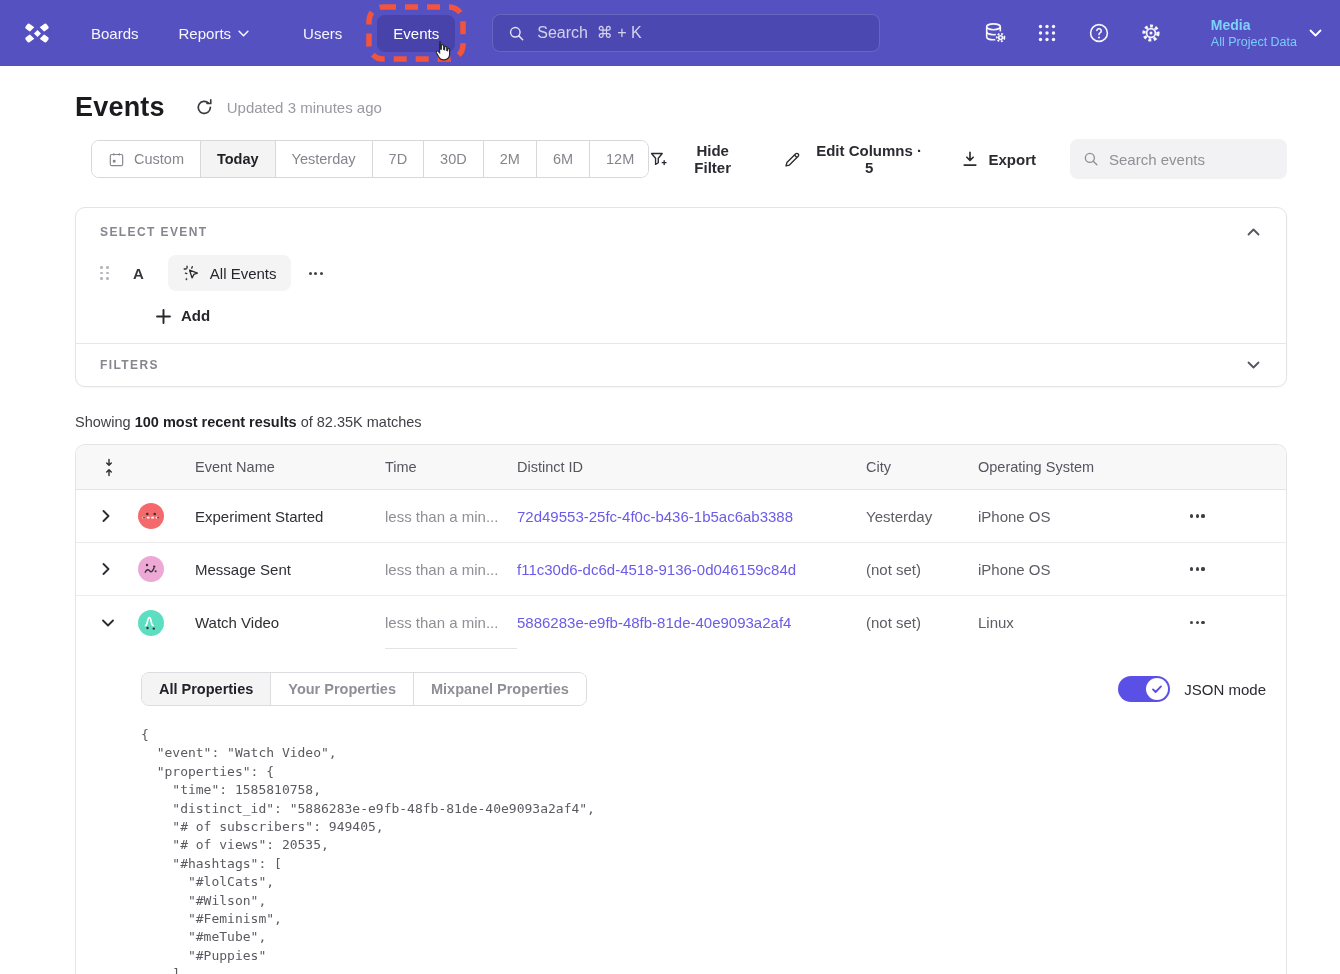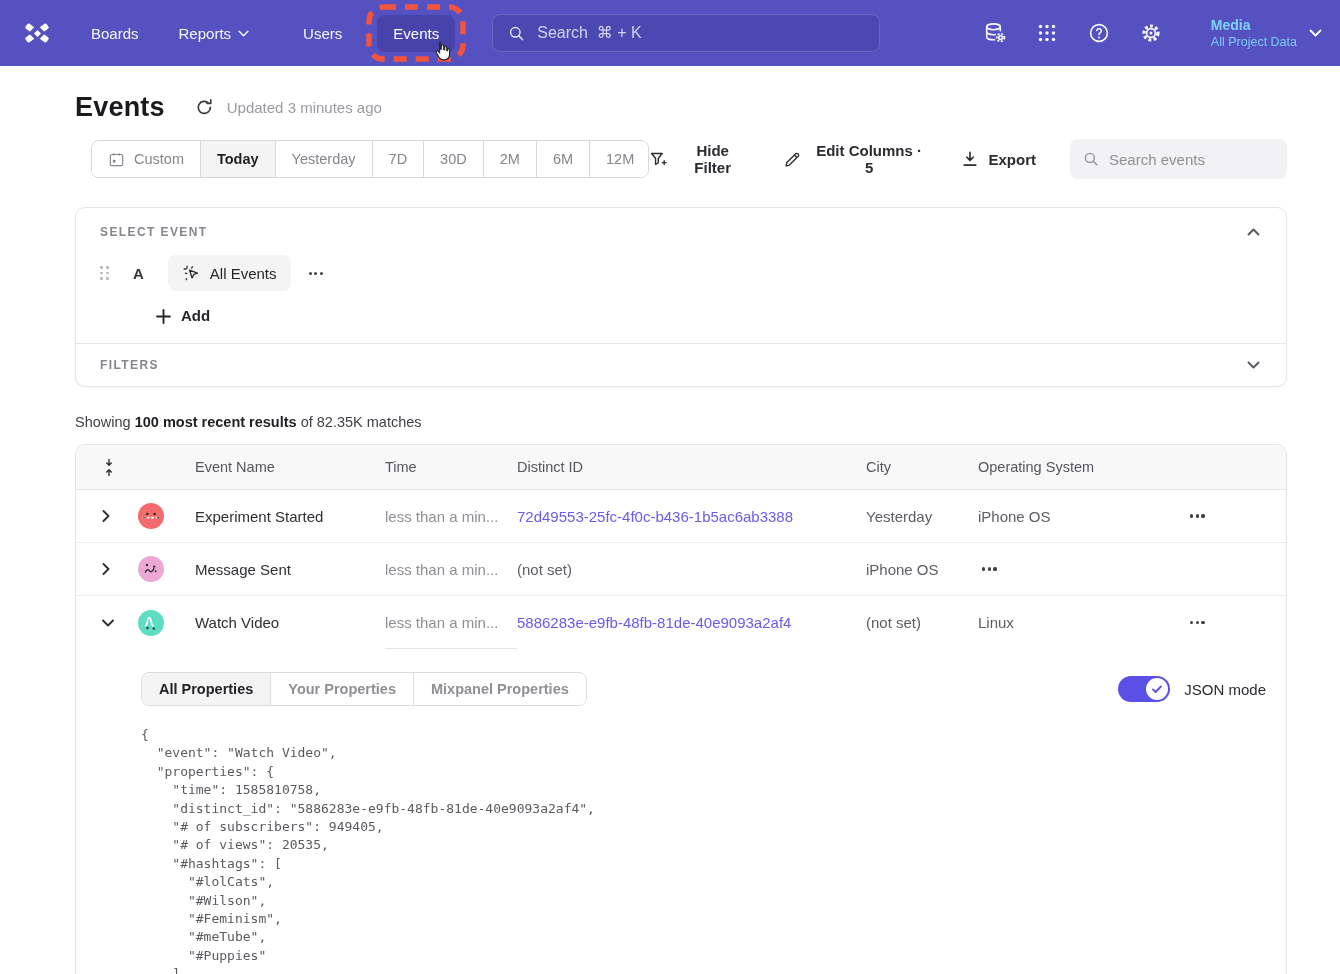--- a/index.html
+++ b/index.html
@@ -393,6 +393,7 @@
       </svg>
       <span class="ev-name">Message Sent</span>
       <span class="ev-time">less than a min...</span>
+      <a class="ev-link">f11c30d6-dc6d-4518-9136-0d046159c84d</a>
       <span class="ev-dim">(not set)</span>
       <span class="ev-dim">iPhone OS</span>
       <button class="row-dots">

